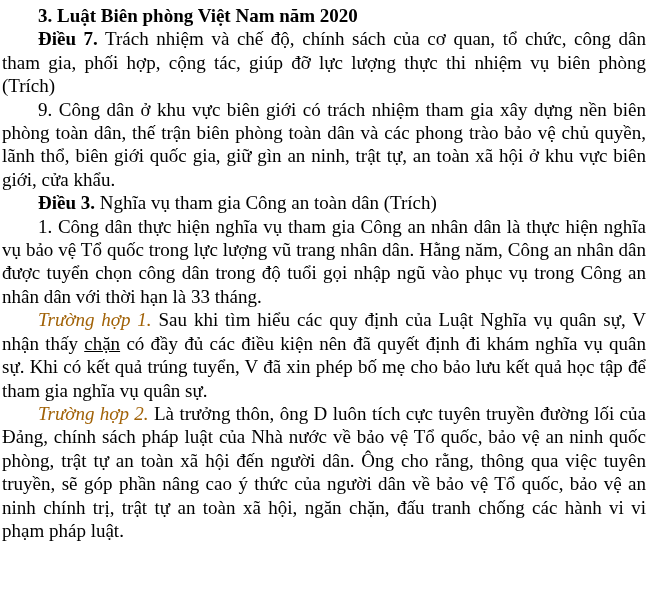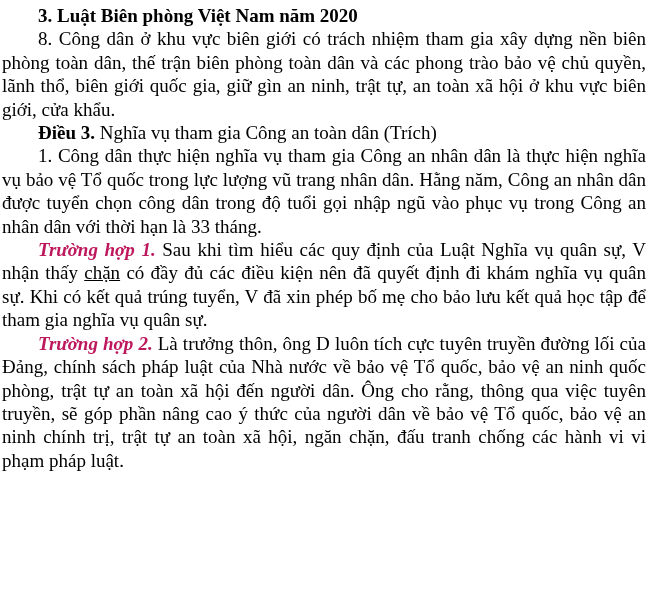--- a/index.html
+++ b/index.html
@@ -48,6 +48,9 @@
     <span>3. Luật Biên phòng Việt Nam năm 2020</span>
   </p>
 
+  <p>
+    <span class="lead-bold">Điều 7.</span><span> Trách nhiệm và chế độ, chính sách của cơ quan, tổ chức, công dân tham gia, phối hợp, cộng tác, giúp đỡ lực lượng thực thi nhiệm vụ biên phòng (Trích)</span>
+  </p>
 
 
   <p>

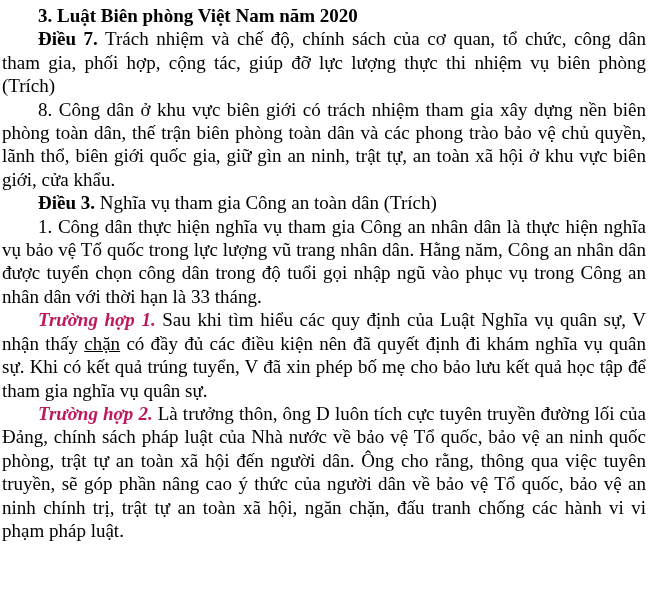--- a/index.html
+++ b/index.html
@@ -54,7 +54,7 @@
 
 
   <p>
-    <span>8. Công dân ở khu vực biên giới có trách nhiệm tham gia xây dựng nền biên phòng toàn dân, thế trận biên phòng toàn dân và các phong trào bảo vệ chủ quyền, lãnh thổ, biên giới quốc gia, giữ gìn an ninh, trật tự, an toàn xã hội ở khu vực biên giới, cửa khẩu.</span>
+    <span>9. Công dân ở khu vực biên giới có trách nhiệm tham gia xây dựng nền biên phòng toàn dân, thế trận biên phòng toàn dân và các phong trào bảo vệ chủ quyền, lãnh thổ, biên giới quốc gia, giữ gìn an ninh, trật tự, an toàn xã hội ở khu vực biên giới, cửa khẩu.</span>
   </p>
 
 

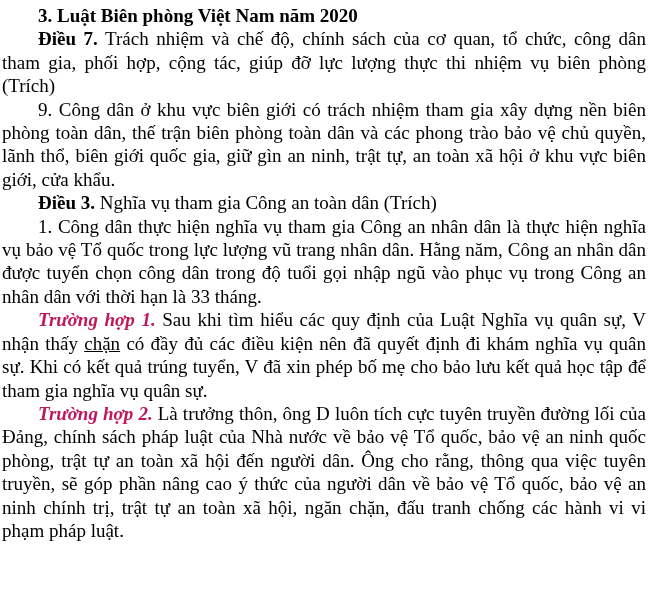--- a/index.html
+++ b/index.html
@@ -31,9 +31,9 @@
     font-weight: bold;
   }
   .case-lead {
-    font-weight: bold;
+    font-weight: normal;
     font-style: italic;
-    color: #be185d;
+    color: #a16207;
   }
   .u {
     text-decoration: underline;

